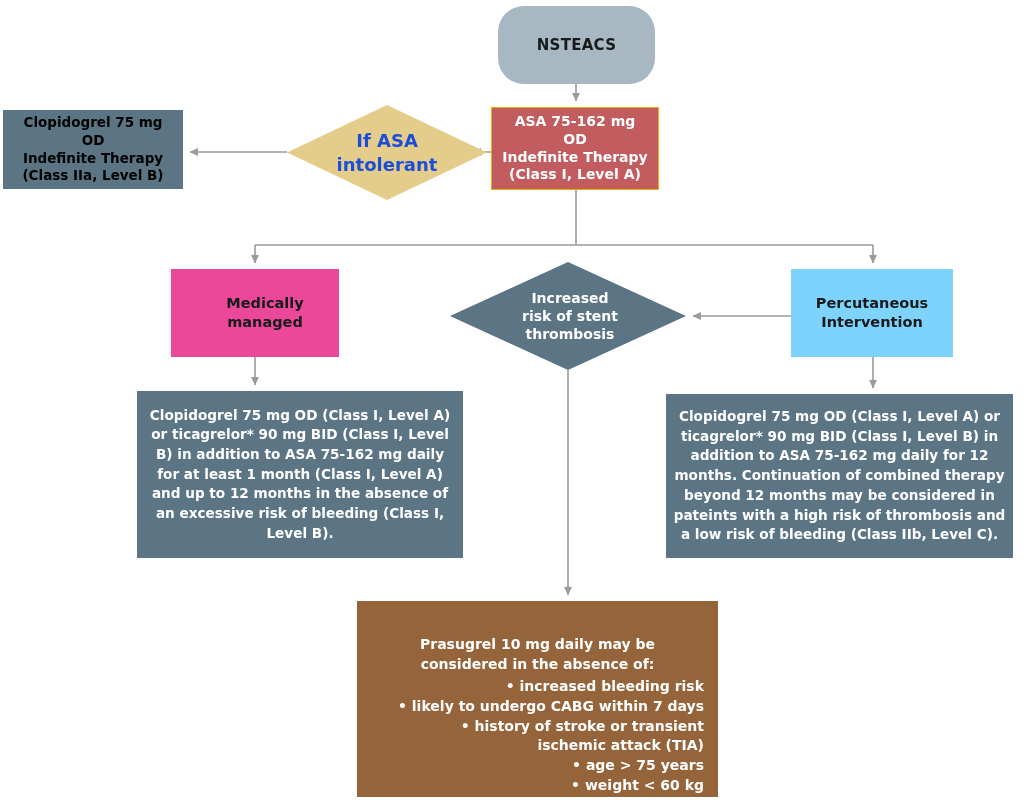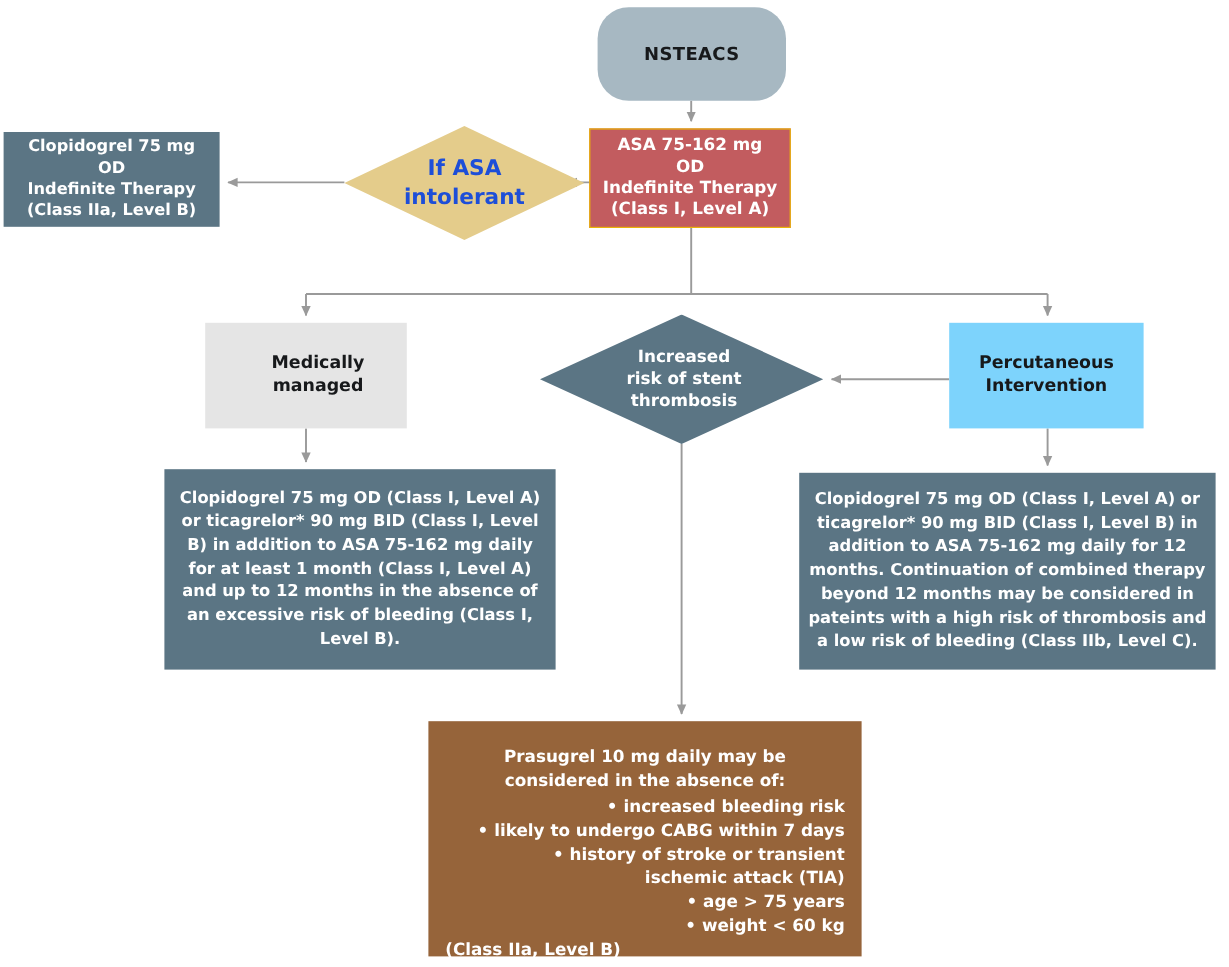--- a/index.html
+++ b/index.html
@@ -64,7 +64,7 @@
     left: 3px; top: 110px;
     width: 180px; height: 79px;
     background: #5b7584;
-    color: #ffffff;
+    color: #000000;
     font-size: 13.5px;
     line-height: 1.3;
   }

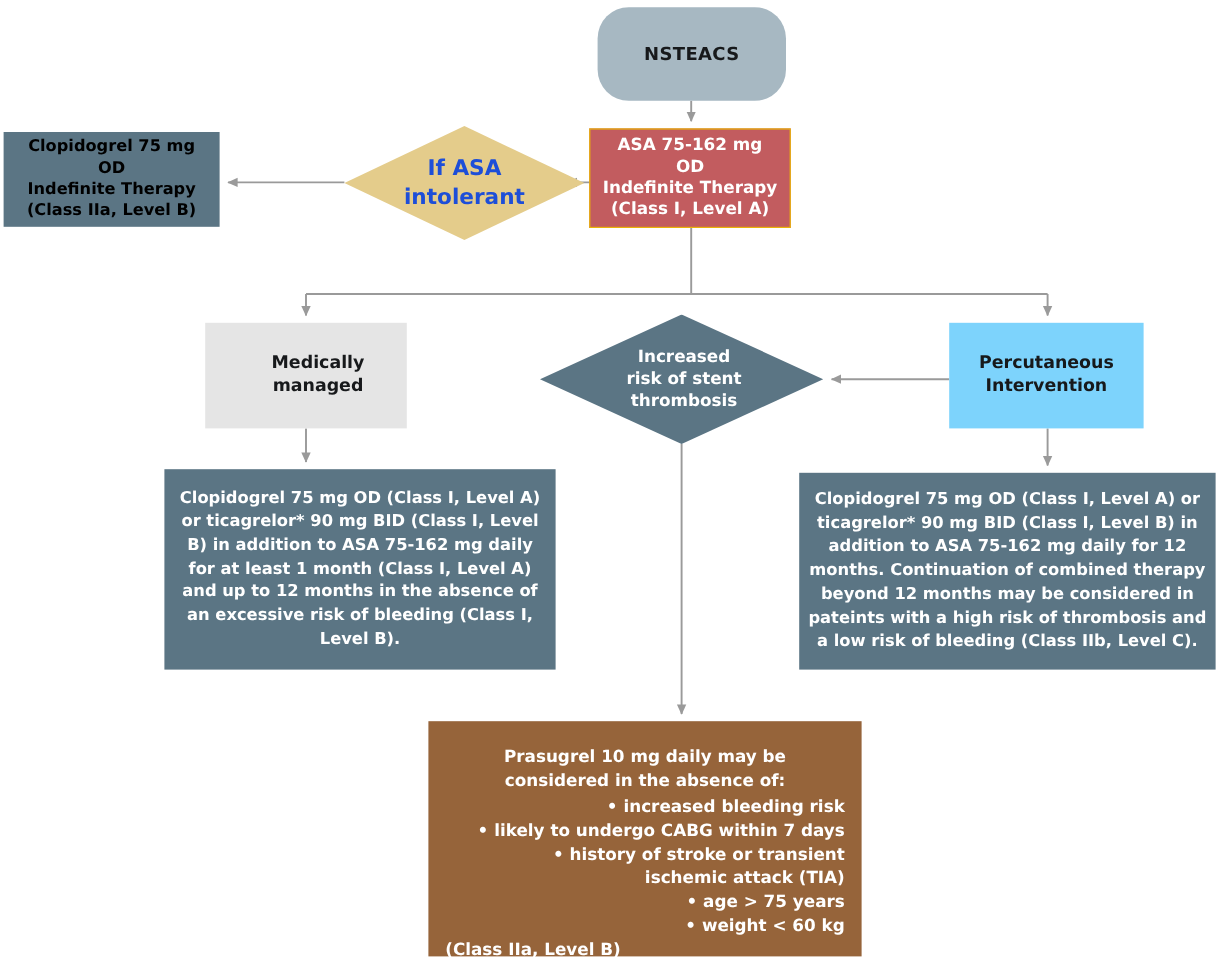--- a/index.html
+++ b/index.html
@@ -115,7 +115,7 @@
   #node-medically {
     left: 171px; top: 269px;
     width: 168px; height: 88px;
-    background: #e5e5e5;
+    background: #ec4899;
     color: #17191b;
     font-size: 14.5px;
     line-height: 1.3;

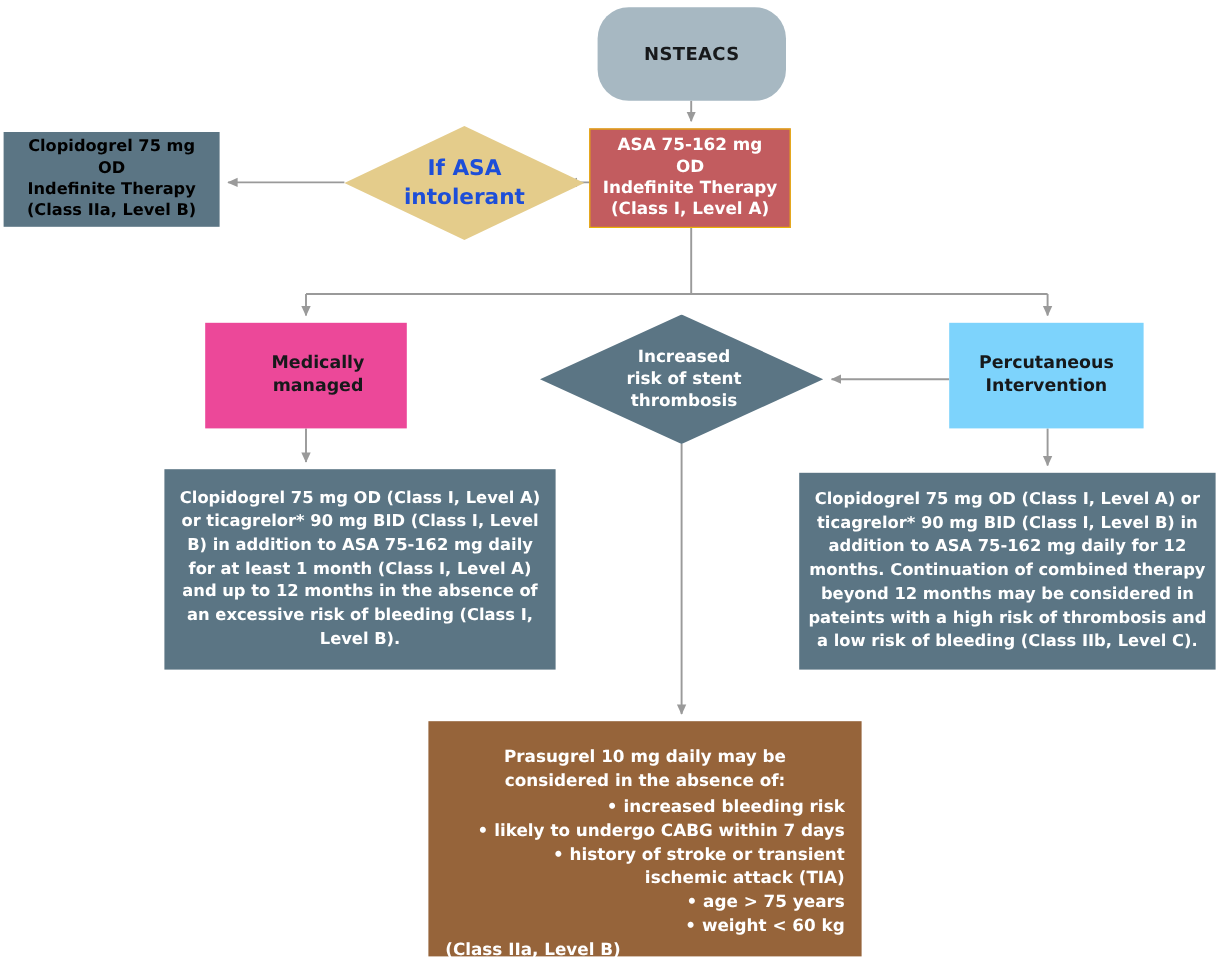--- a/index.html
+++ b/index.html
@@ -158,7 +158,7 @@
     line-height: 1.42;
     align-items: flex-start;
     justify-content: center;
-    padding-top: 21px;
+    padding-top: 34px;
   }
   #node-prasugrel .head {
     text-align: center;

